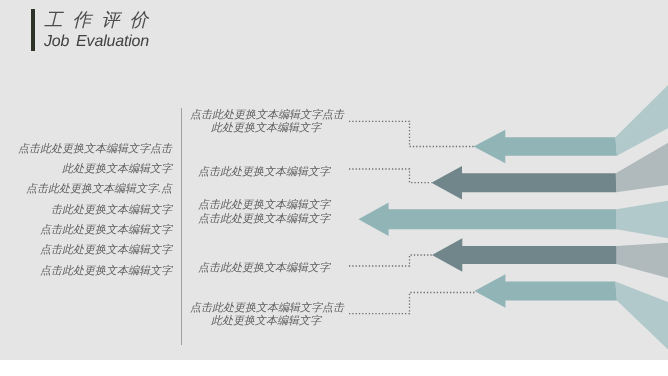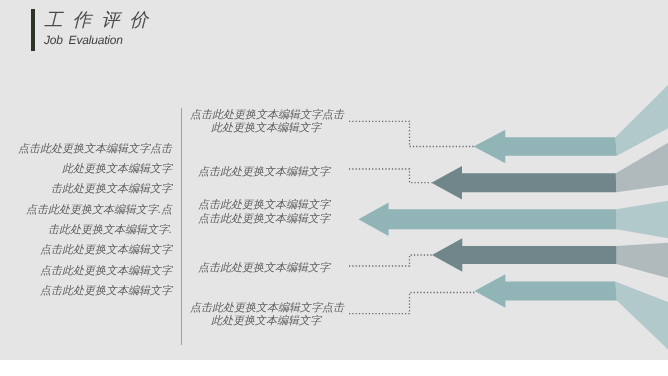--- a/index.html
+++ b/index.html
@@ -12,7 +12,7 @@
   .title-bar{position:absolute;left:31px;top:8.6px;width:3.6px;height:42.6px;background:#2c3329;}
   .title-cn{position:absolute;left:44px;top:6.8px;font-size:18.6px;color:#4d4d4d;
             letter-spacing:9.9px;white-space:nowrap;}
-  .title-en{position:absolute;left:44px;top:32.8px;font-size:12px;color:#414141;
+  .title-en{position:absolute;left:44px;top:32.8px;font-size:16px;color:#414141;
             letter-spacing:-0.18px;word-spacing:2.6px;white-space:nowrap;}
   .divider{position:absolute;left:181px;top:107.5px;width:1px;height:237px;background:#a0a0a0;}
   .ltext{position:absolute;left:6px;top:138.7px;width:166px;text-align:right;

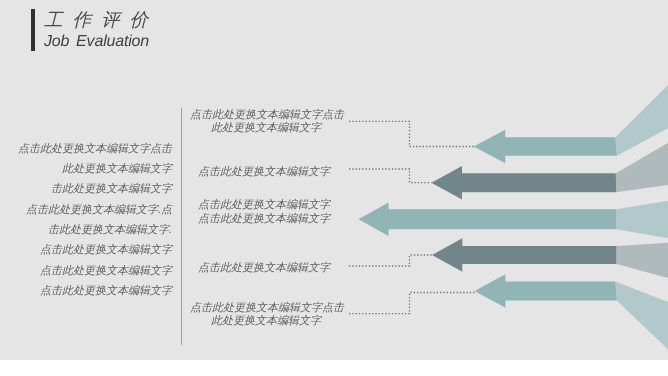--- a/index.html
+++ b/index.html
@@ -54,8 +54,8 @@
   <div class="ltext" id="left-text">
       <div>点击此处更换文本编辑文字点击</div>
       <div>此处更换文本编辑文字</div>
+      <div>点击此处更换文本编辑文字.点</div>
       <div>击此处更换文本编辑文字</div>
-      <div>点击此处更换文本编辑文字.点</div>
       <div>击此处更换文本编辑文字.</div>
       <div>点击此处更换文本编辑文字</div>
       <div>点击此处更换文本编辑文字</div>

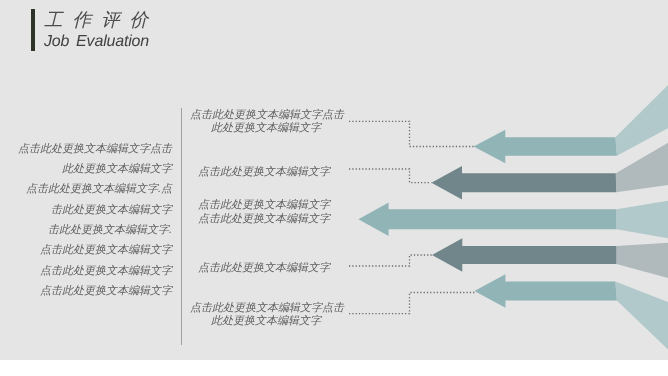--- a/index.html
+++ b/index.html
@@ -56,7 +56,6 @@
       <div>此处更换文本编辑文字</div>
       <div>点击此处更换文本编辑文字.点</div>
       <div>击此处更换文本编辑文字</div>
-      <div>击此处更换文本编辑文字.</div>
       <div>点击此处更换文本编辑文字</div>
       <div>点击此处更换文本编辑文字</div>
       <div>点击此处更换文本编辑文字</div>

